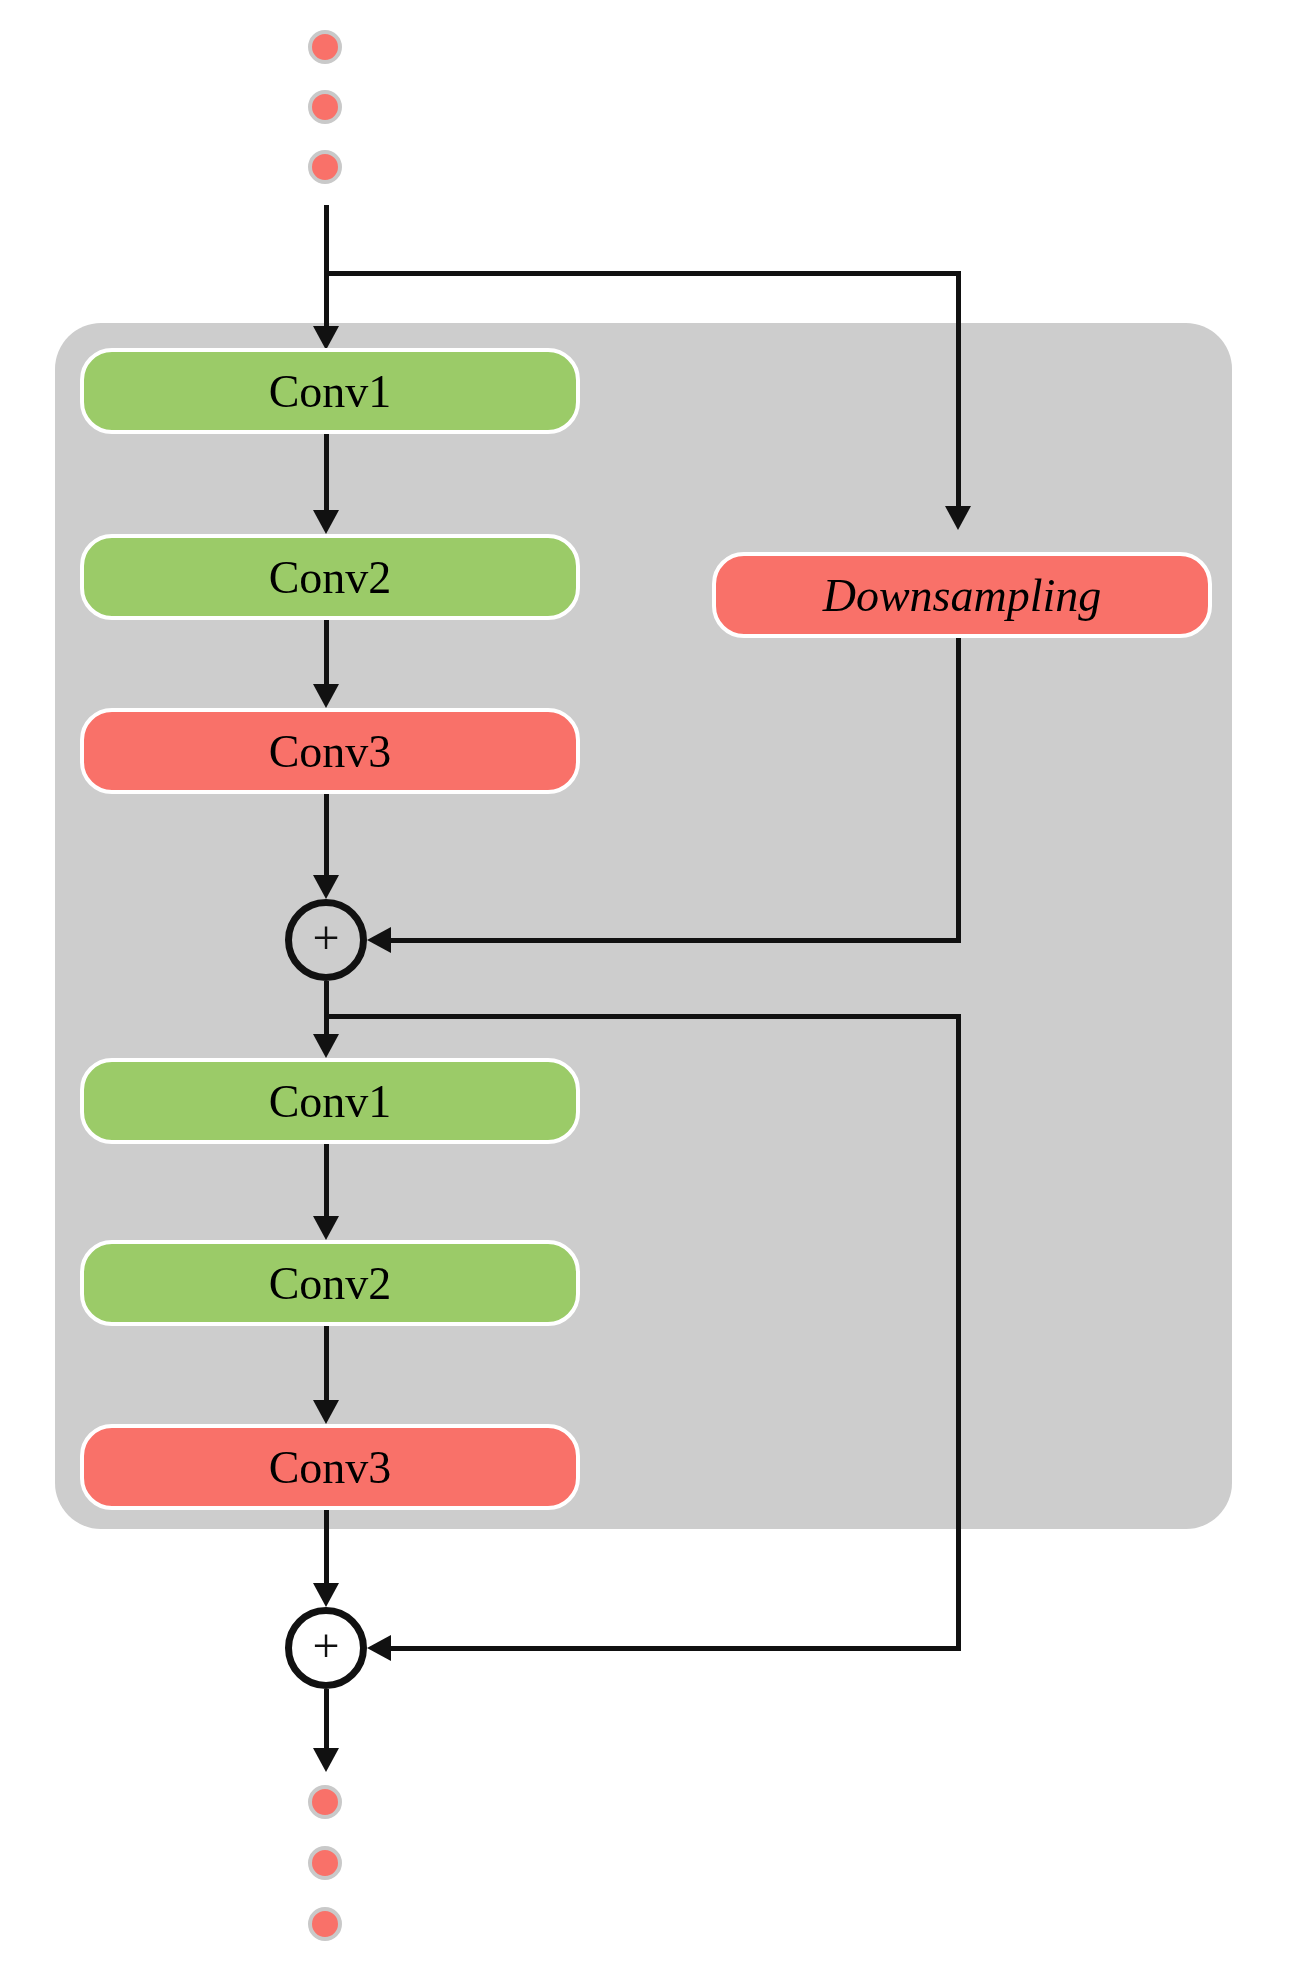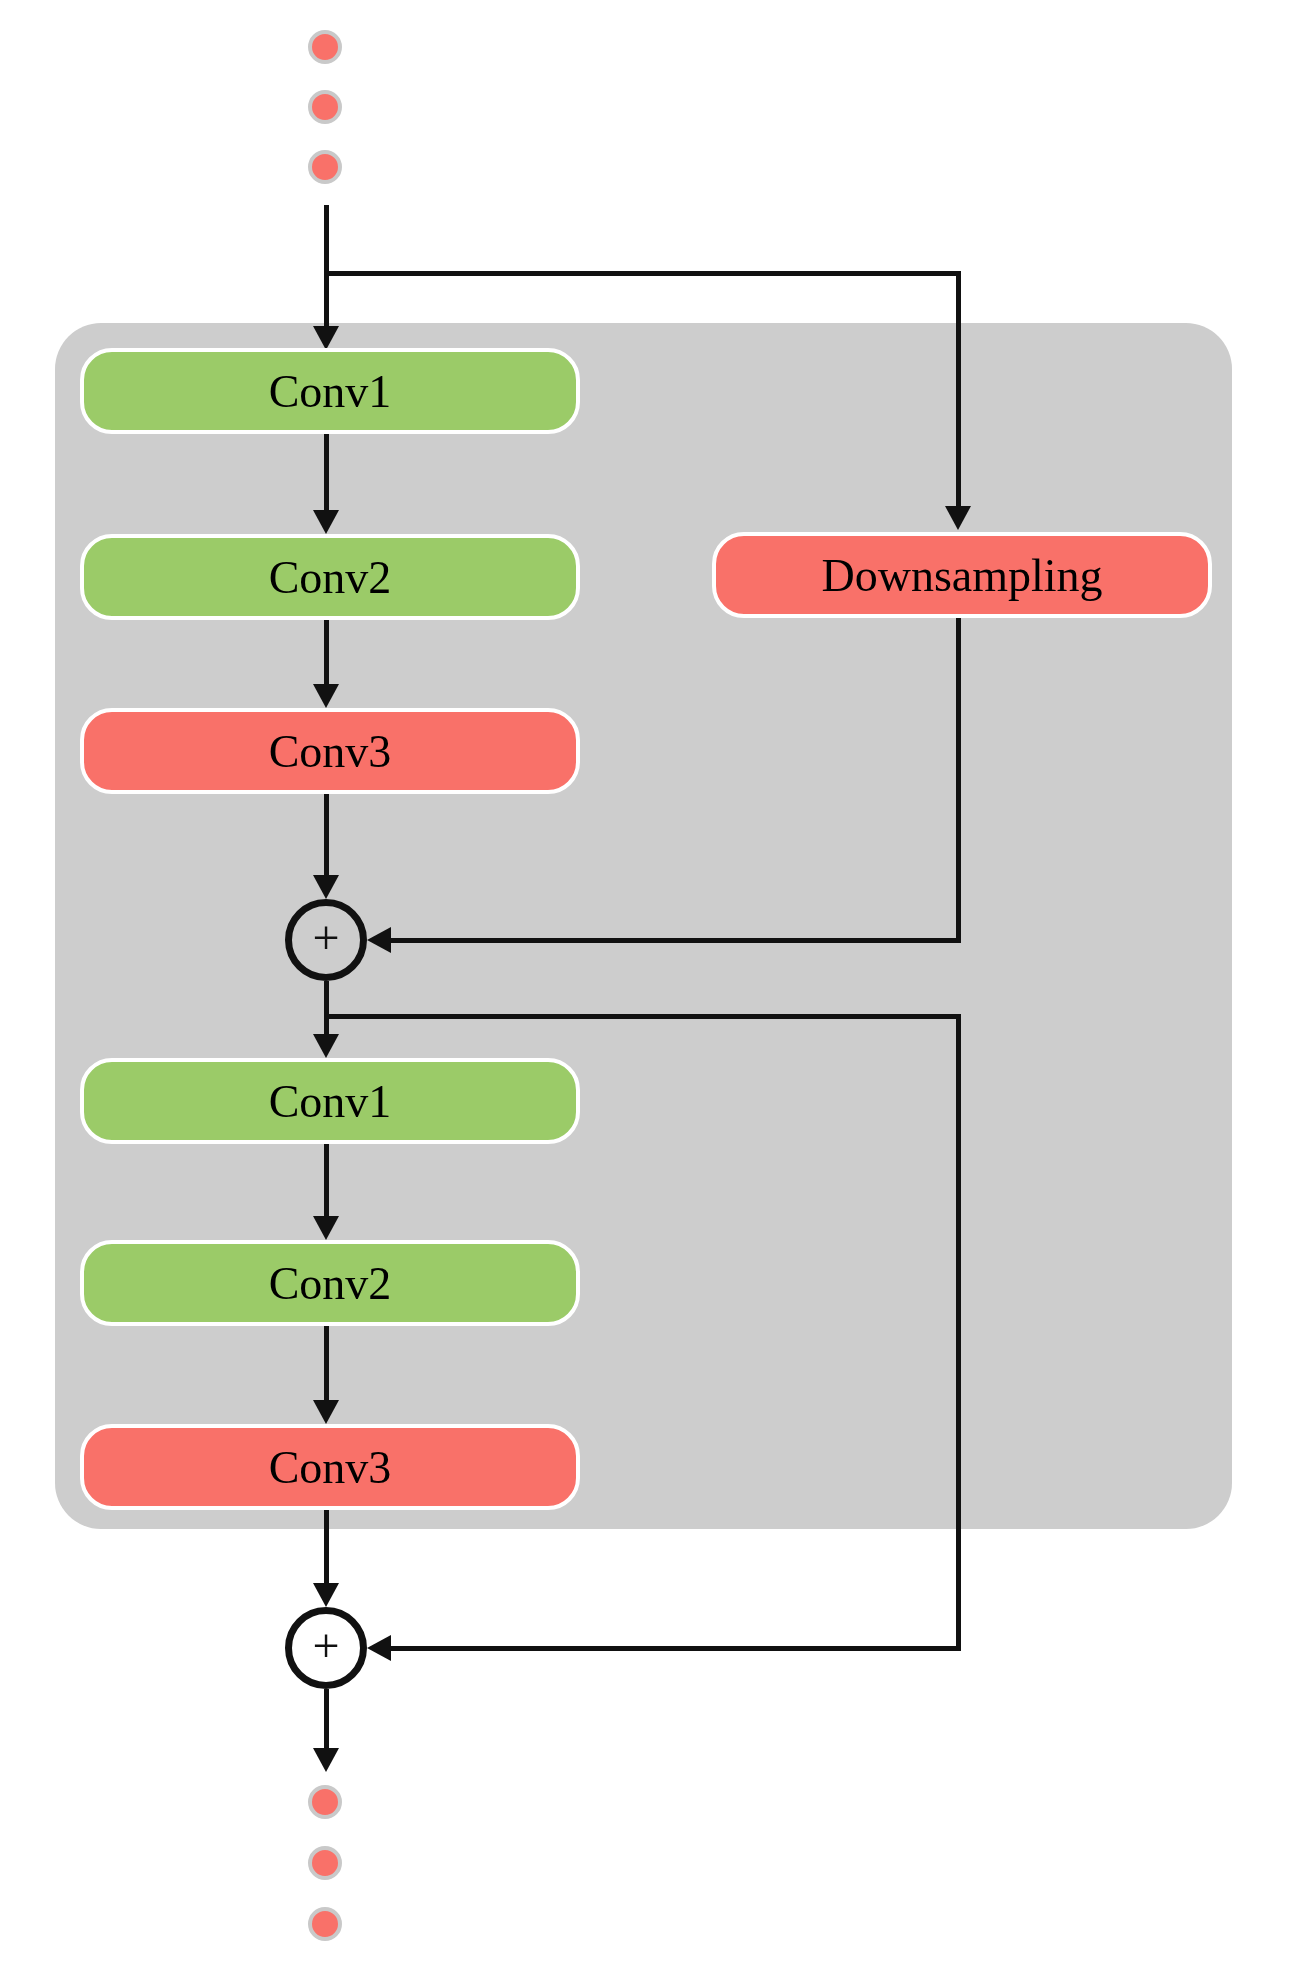--- a/index.html
+++ b/index.html
@@ -73,7 +73,7 @@
   <div class="box green" style="left:80px;top:534px;">Conv2</div>
   <div class="box red" style="left:80px;top:708px;">Conv3</div>
 
-  <div class="box red" style="left:712px;top:532px;">Downsampling</div>
+  <div class="box red" style="left:712px;top:552px;font-style:italic;">Downsampling</div>
 
   <div class="box green" style="left:80px;top:1058px;">Conv1</div>
   <div class="box green" style="left:80px;top:1240px;">Conv2</div>

